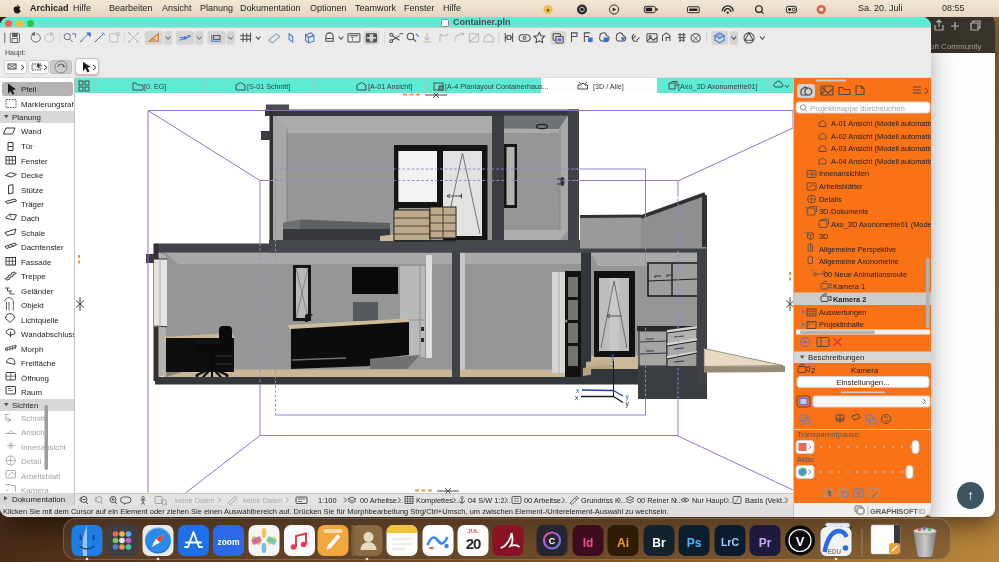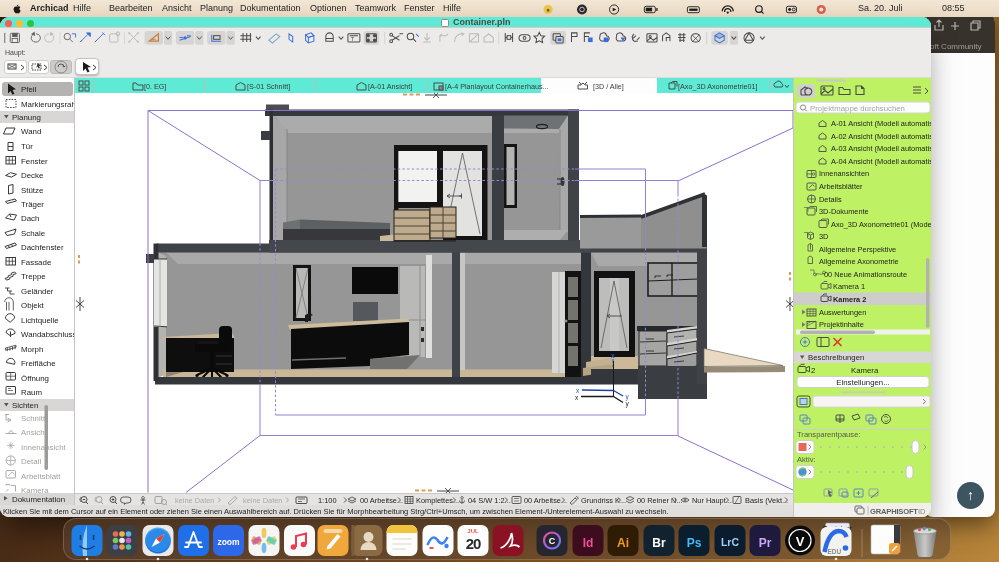--- a/index.html
+++ b/index.html
@@ -29,7 +29,7 @@
   #mainrow { position:absolute; left:0; top:76px; width:100%; height:400px; }
   #sidebar { position:absolute; left:0; top:61px; width:75px; height:427px; background:#ffffff; border-right:1px solid #c6c4c3; font-size:8.5px; color:#222; overflow:hidden; z-index:5;}
   #canvas { position:absolute; left:75px; top:0; width:718px; height:400px; background:#fff; }
-  #rpanel { position:absolute; left:793px; top:61px; width:138px; height:439px; background:#bef264; border-left:1px solid #c6c4c3; font-size:8px; color:#222; z-index:5;}
+  #rpanel { position:absolute; left:793px; top:61px; width:138px; height:439px; background:#f97316; border-left:1px solid #c6c4c3; font-size:8px; color:#222; z-index:5;}
   #statusbar { position:absolute; left:0; top:476px; width:100%; height:12px; background:#e6e4e3; border-top:1px solid #c9c7c6; font-size:7.5px; color:#2a2a2a;}
   #infobar { position:absolute; left:0; top:488px; width:100%; height:12px; background:#e0dedd; font-size:7.5px; color:#222; }
 

